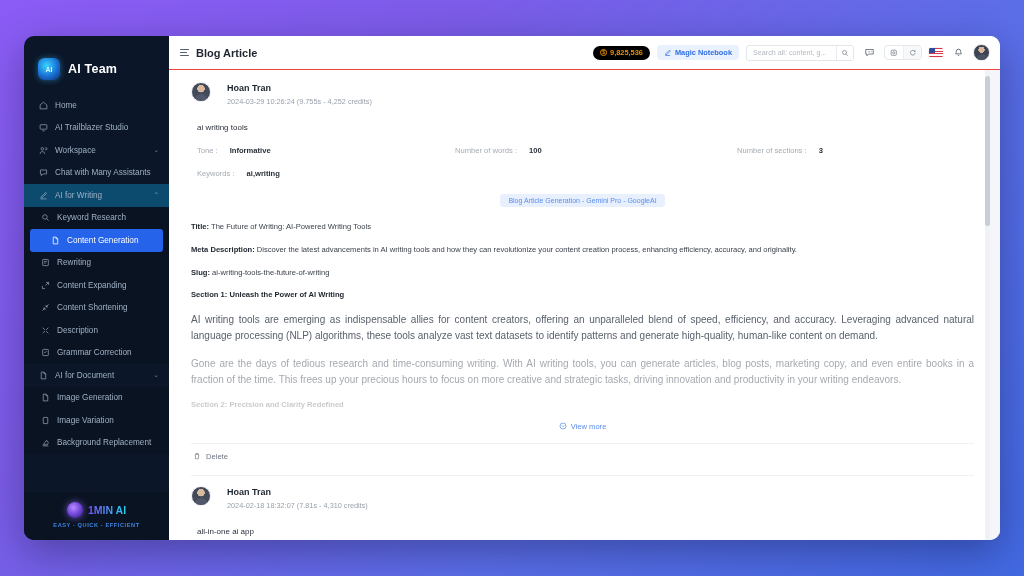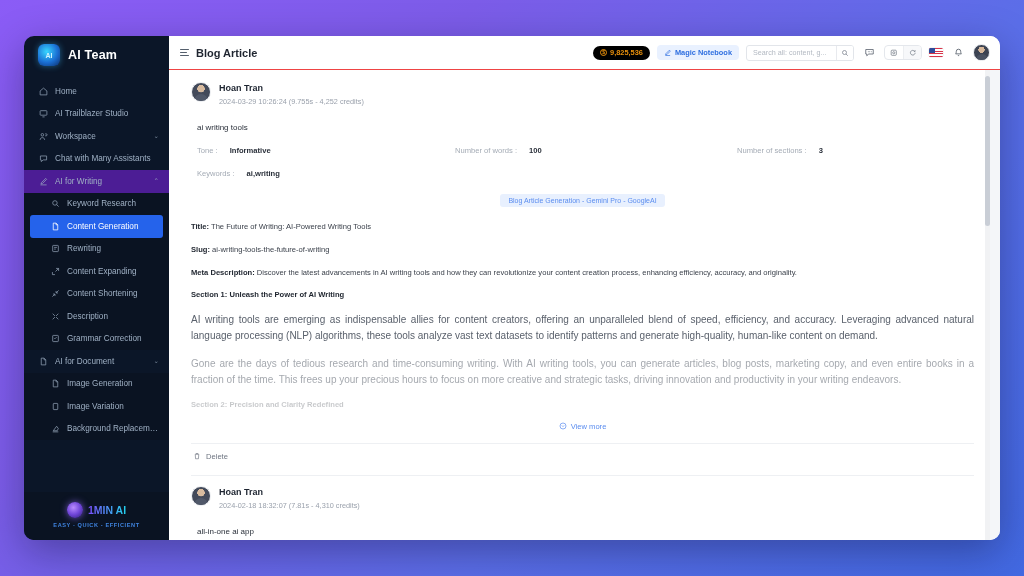--- a/index.html
+++ b/index.html
@@ -36,7 +36,7 @@
   }
   .brand {
     display: flex; align-items: center; gap: 8px;
-    padding: 8px 12px 14px 14px;
+    padding: 22px 12px 14px 14px;
   }
   .brand-logo {
     width: 22px; height: 22px; border-radius: 6px;

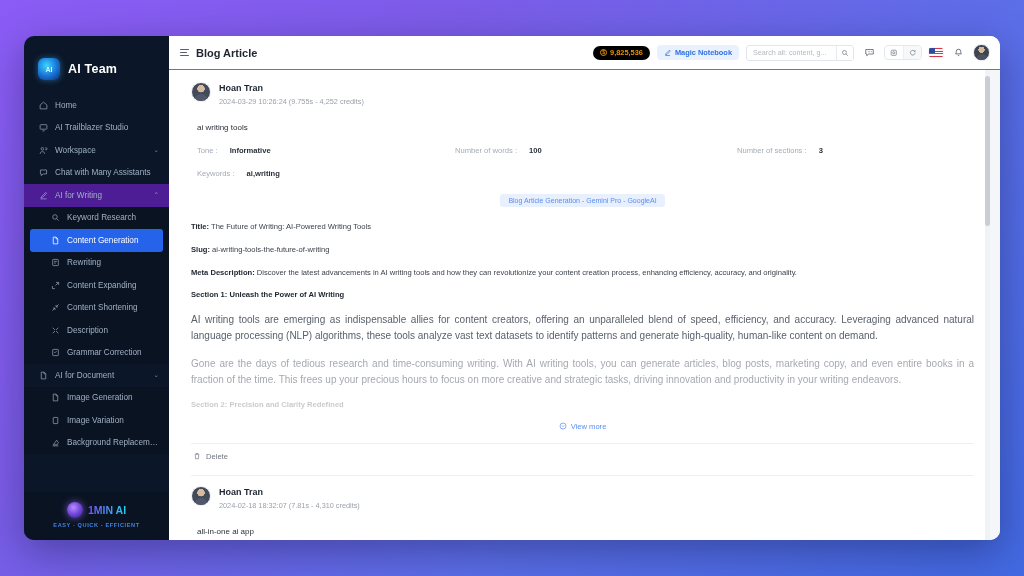--- a/index.html
+++ b/index.html
@@ -227,7 +227,7 @@
   }
 
   .record { padding-bottom: 4px; }
-  .rec-head { display: flex; align-items: flex-start; gap: 8px; }
+  .rec-head { display: flex; align-items: flex-start; gap: 16px; }
   .rec-avatar {
     width: 20px; height: 20px; border-radius: 50%;
     background: radial-gradient(circle at 50% 32%, #d8bb9f 0 24%, #434a5a 25% 100%);

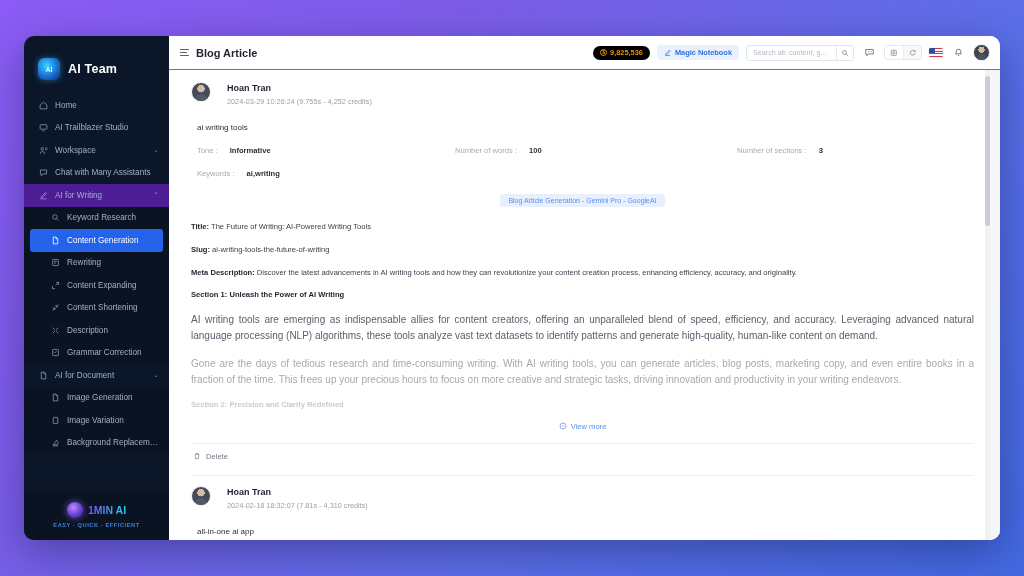--- a/index.html
+++ b/index.html
@@ -65,7 +65,7 @@
   .nav-item .lbl { flex: 1 1 auto; overflow: hidden; text-overflow: ellipsis; }
   .nav-item .caret { font-size: 6.5px; opacity: .75; }
   .nav-item.sub { padding-left: 26px; font-size: 8.2px; }
-  .nav-item.group-open { background: #4c1d95; }
+  .nav-item.group-open { background: #0c4a6e; }
   .subgroup { background: #0a1322; }
   .nav-item.active {
     background: #2563eb;

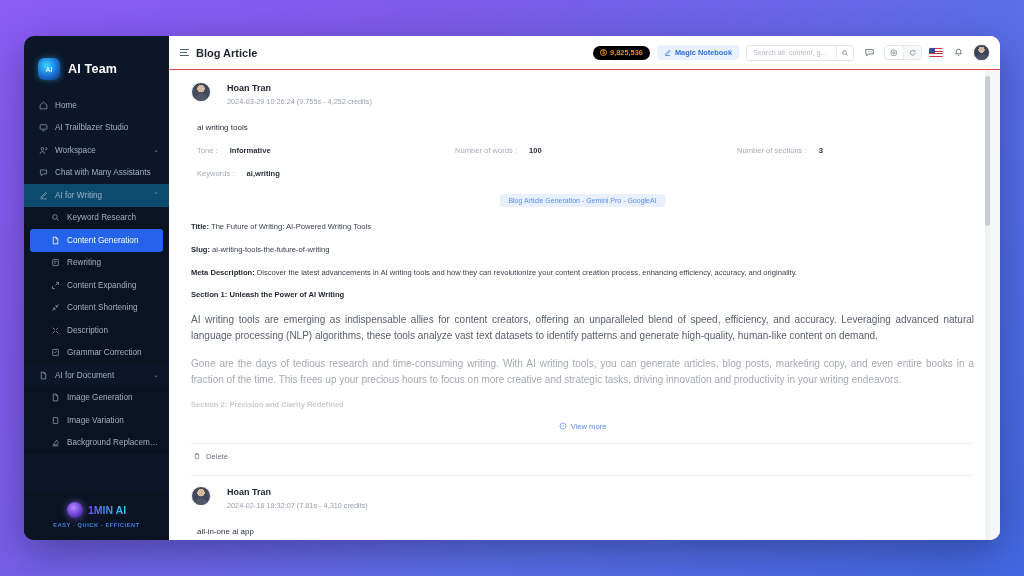--- a/index.html
+++ b/index.html
@@ -64,7 +64,7 @@
   .nav-item .ico svg { width: 9px; height: 9px; display:block; }
   .nav-item .lbl { flex: 1 1 auto; overflow: hidden; text-overflow: ellipsis; }
   .nav-item .caret { font-size: 6.5px; opacity: .75; }
-  .nav-item.sub { padding-left: 26px; font-size: 8.2px; }
+  .nav-item.sub { padding-left: 16px; font-size: 8.2px; }
   .nav-item.group-open { background: #0c4a6e; }
   .subgroup { background: #0a1322; }
   .nav-item.active {

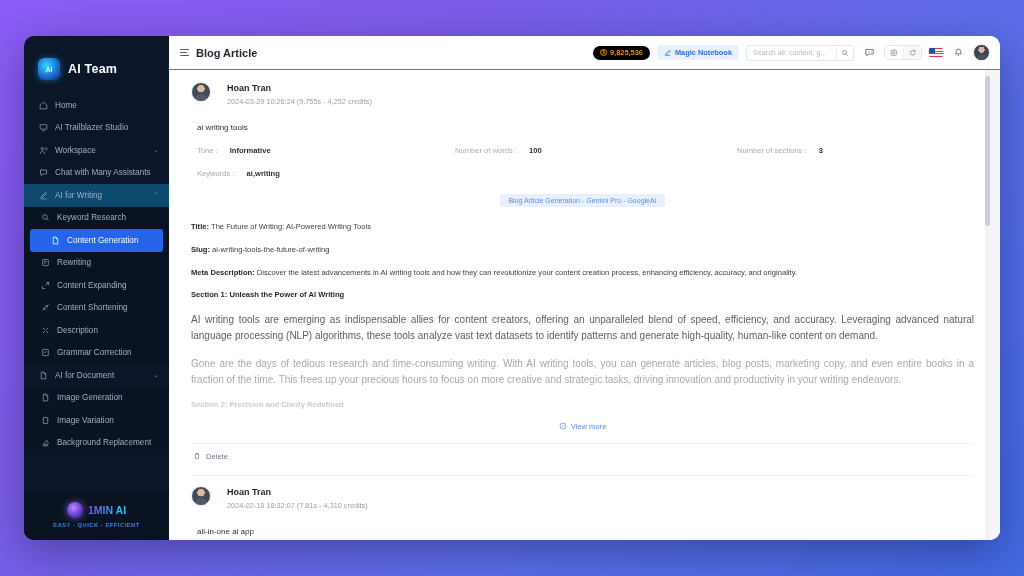--- a/index.html
+++ b/index.html
@@ -595,10 +595,10 @@
               <b>Title:</b><span> The Future of Writing: AI-Powered Writing Tools</span>
             </div>
             <div class="art-line">
+              <b>Meta Description:</b><span> Discover the latest advancements in AI writing tools and how they can revolutionize your content creation process, enhancing efficiency, accuracy, and originality.</span>
+            </div>
+            <div class="art-line">
               <b>Slug:</b><span> ai-writing-tools-the-future-of-writing</span>
-            </div>
-            <div class="art-line">
-              <b>Meta Description:</b><span> Discover the latest advancements in AI writing tools and how they can revolutionize your content creation process, enhancing efficiency, accuracy, and originality.</span>
             </div>
             <div class="art-line">
               <b>Section 1: Unleash the Power of AI Writing</b>

